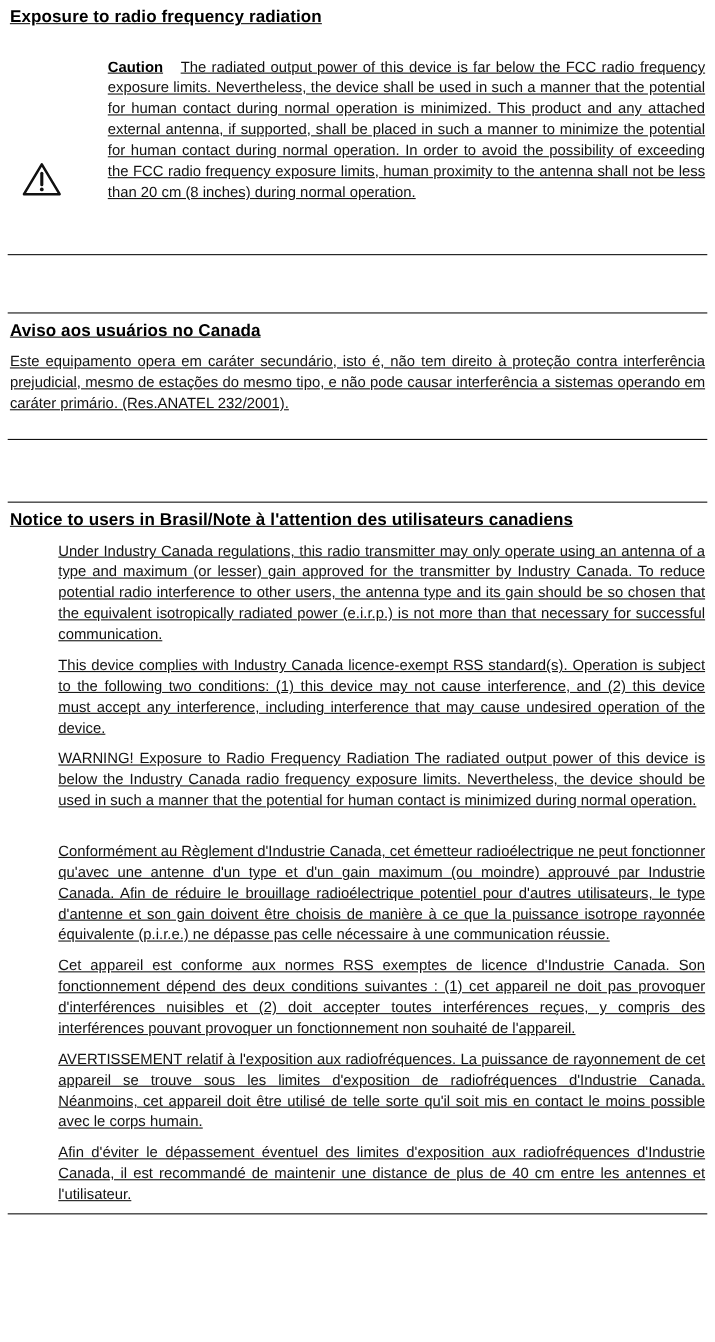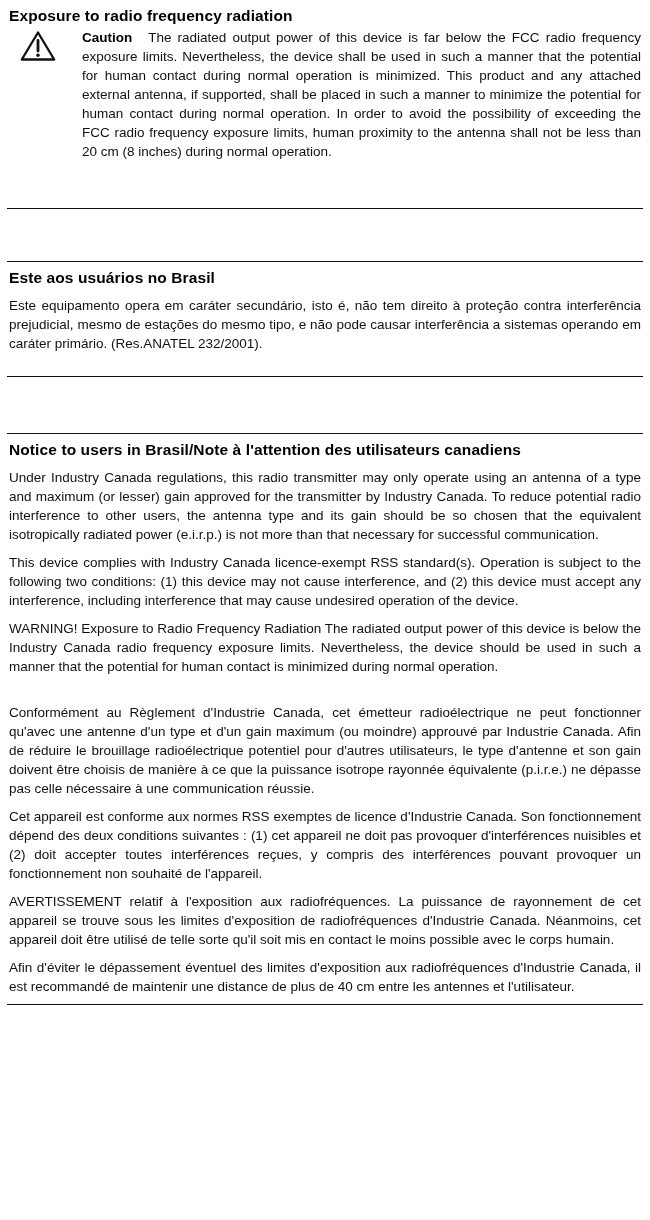--- a/index.html
+++ b/index.html
@@ -22,6 +22,7 @@
   .section {
     border-bottom: 1.5px solid #111;
     padding: 0 2px;
+    text-decoration: underline;
   }
   .section.ruled-top {
     border-top: 1.5px solid #111;

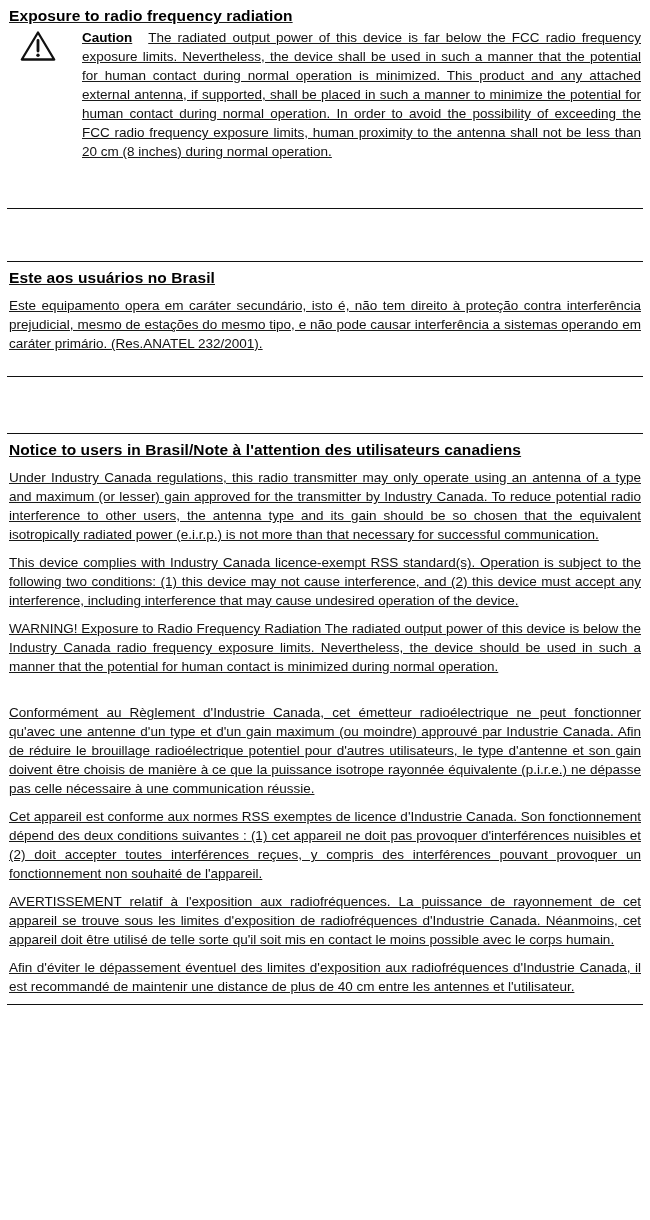--- a/index.html
+++ b/index.html
@@ -47,9 +47,10 @@
   }
   .caution-row {
     display: flex;
-    align-items: flex-start;
-    margin-top: 3px;
+    align-items: flex-end;
+    margin-top: 26px;
     padding-left: 11px;
+    gap: 16px;
   }
   .caution-icon-wrap {
     flex: 0 0 36px;

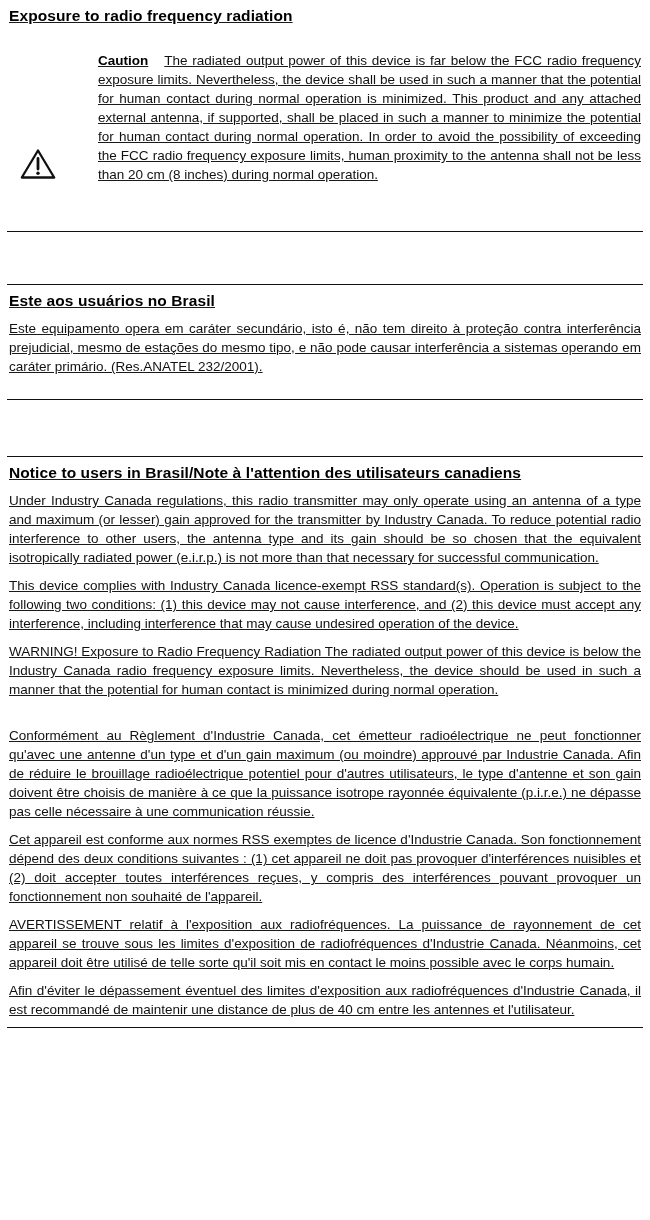--- a/index.html
+++ b/index.html
@@ -109,7 +109,7 @@
   </div>
 
   <div class="section section-brazil ruled-top">
-    <h2 class="section-title">Este aos usuários no Brasil</h2>
+    <h2 class="section-title">Aviso aos usuários no Canada</h2>
     <p class="body-text">Este equipamento opera em caráter secundário, isto é, não tem direito à proteção contra interferência prejudicial, mesmo de estações do mesmo tipo, e não pode causar interferência a sistemas operando em caráter primário. (Res.ANATEL 232/2001).</p>
   </div>
 

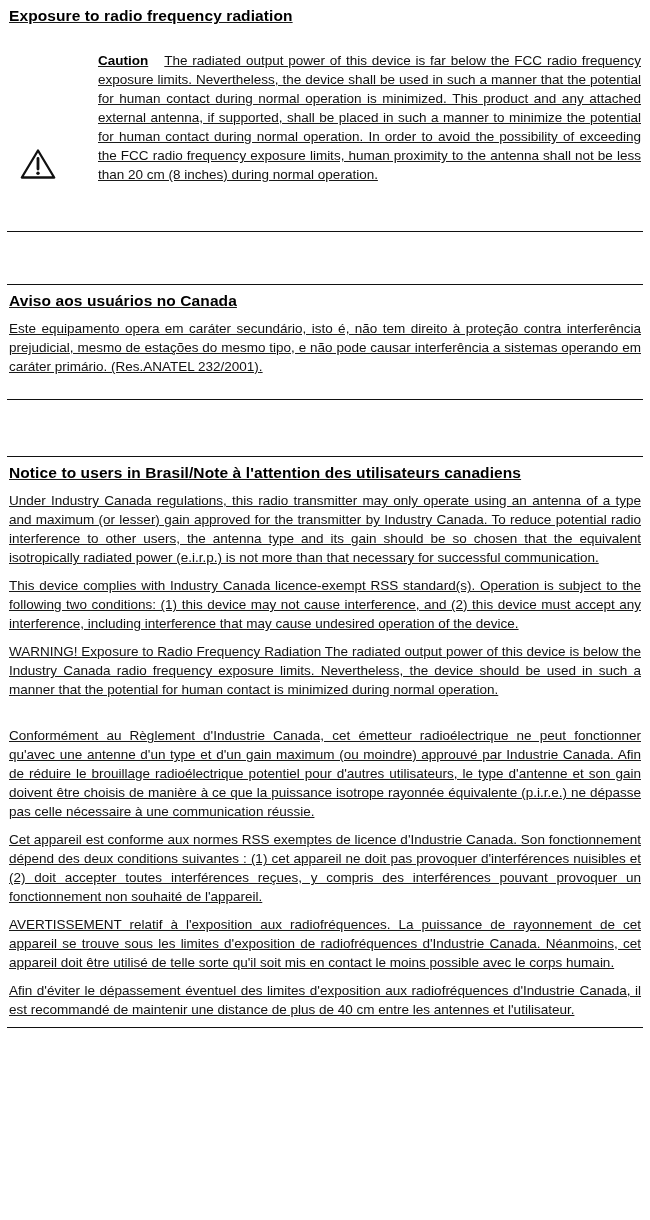--- a/index.html
+++ b/index.html
@@ -82,6 +82,7 @@
   }
   .section-canada p.body-text {
     margin-top: 9px;
+    margin-left: 44px;
   }
   .section-canada p.gap-before {
     margin-top: 27px;

